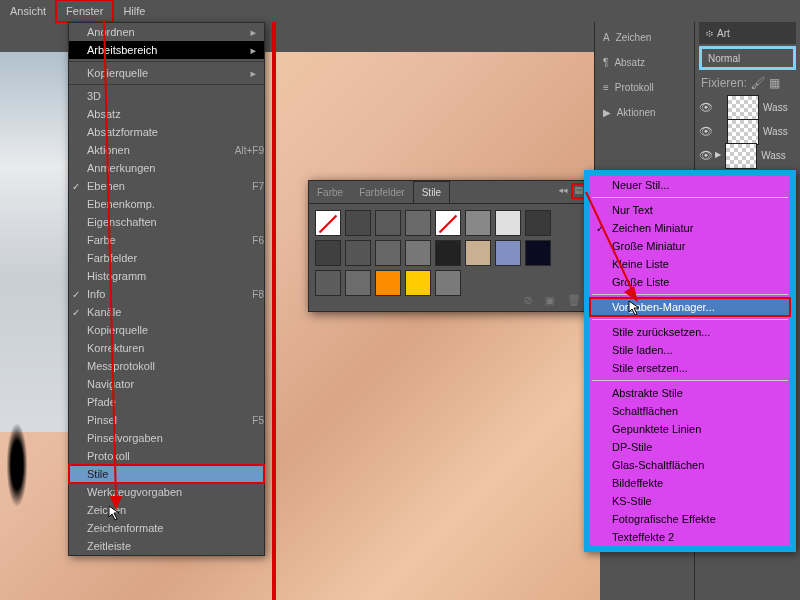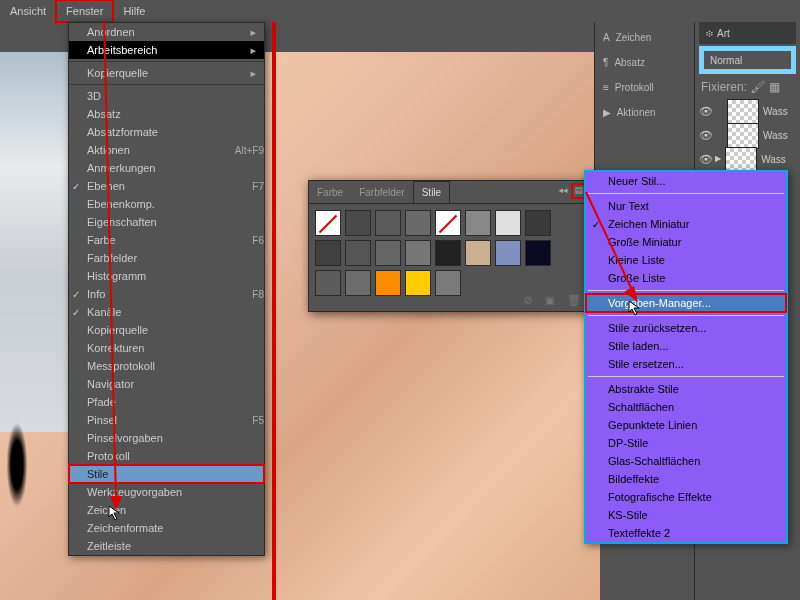--- a/index.html
+++ b/index.html
@@ -27,7 +27,7 @@
 .layerspanel{position:absolute;top:0;right:0;width:105px;height:600px;background:#535353;border-left:1px solid #2a2a2a;z-index:3}
 .layerspanel .tab{height:20px;display:flex;align-items:center;padding-left:8px;background:#535353;font-size:10px}
 .layerspanel .sel{height:20px;display:flex;align-items:center;padding-left:6px;font-size:10px;border:1px solid #3a3a3a;margin:2px 4px;background:#3a3a3a}
-.layerspanel .mode{height:18px;display:flex;align-items:center;padding-left:6px;font-size:10px;border:5px solid #7dd3fc;margin:2px 4px}
+.layerspanel .mode{height:18px;display:flex;align-items:center;padding-left:6px;font-size:10px;border:3px solid #7dd3fc;margin:2px 4px}
 .layerspanel .lbl{font-size:12px;padding:4px 6px;color:#aaa}
 .layerspanel .lrow{display:flex;align-items:center;height:24px;padding:0 4px;gap:4px}
 .layerspanel .eye{width:12px}

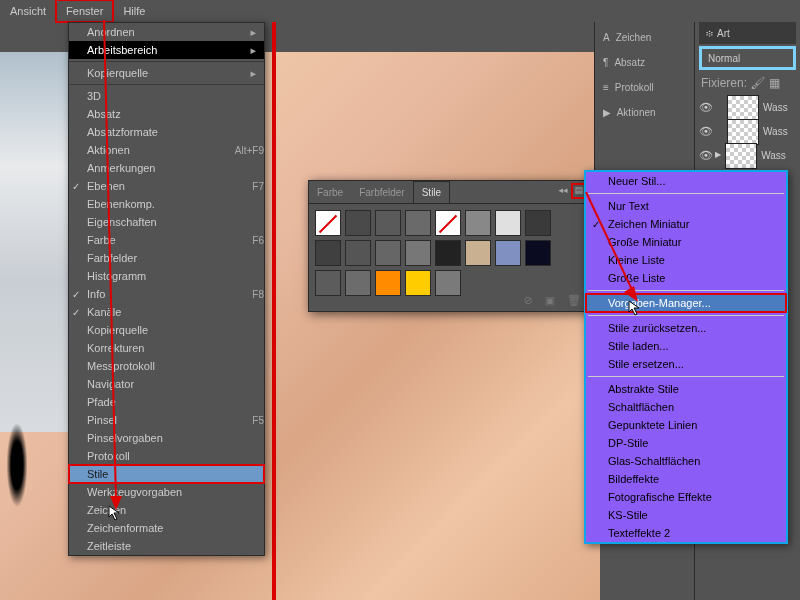--- a/index.html
+++ b/index.html
@@ -47,7 +47,7 @@
 .sw.none::after{content:'';position:absolute;left:0;right:0;top:50%;height:2px;background:#d00;transform:rotate(-45deg)}
 .stylespanel .foot{position:absolute;bottom:4px;right:8px;display:flex;gap:12px;color:#777;font-size:11px}
 
-.ctxmenu{position:absolute;top:170px;right:12px;width:200px;background:#8b5cf6;color:#000;border:2px solid #0ea5e9;box-shadow:2px 2px 8px rgba(0,0,0,.5);z-index:8}
+.ctxmenu{position:absolute;top:170px;right:4px;width:200px;background:#d946ef;color:#000;border:6px solid #0ea5e9;box-shadow:2px 2px 8px rgba(0,0,0,.5);z-index:8}
 .ctxmenu .row{height:18px;display:flex;align-items:center;padding:0 14px 0 22px;position:relative;font-size:11px}
 .ctxmenu .row .chk{position:absolute;left:6px;font-size:10px}
 .ctxmenu .row.hi{background:#4a7dbf;color:#fff;outline:2px solid #d00;outline-offset:-1px}

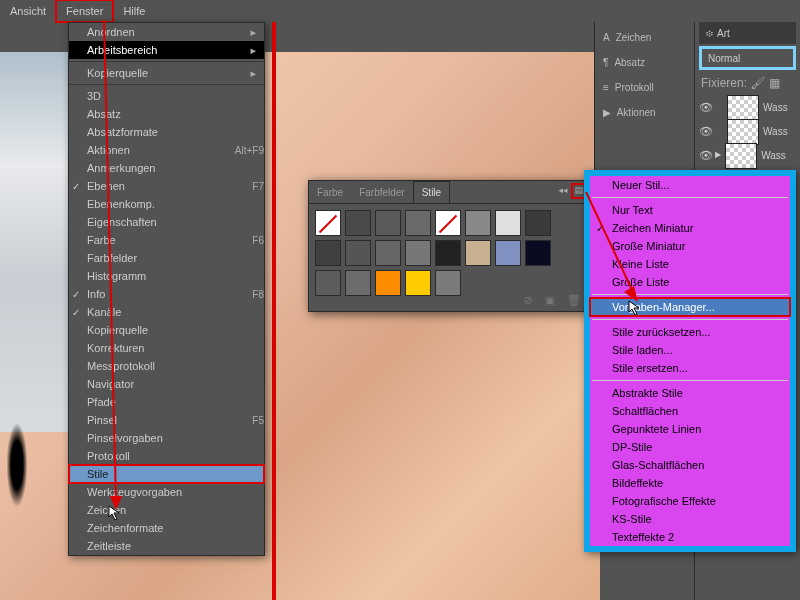--- a/index.html
+++ b/index.html
@@ -322,10 +322,10 @@
       <span>Bildeffekte</span>
     </div>
     <div class="row">
+      <span>KS-Stile</span>
+    </div>
+    <div class="row">
       <span>Fotografische Effekte</span>
-    </div>
-    <div class="row">
-      <span>KS-Stile</span>
     </div>
     <div class="row">
       <span>Texteffekte 2</span>

